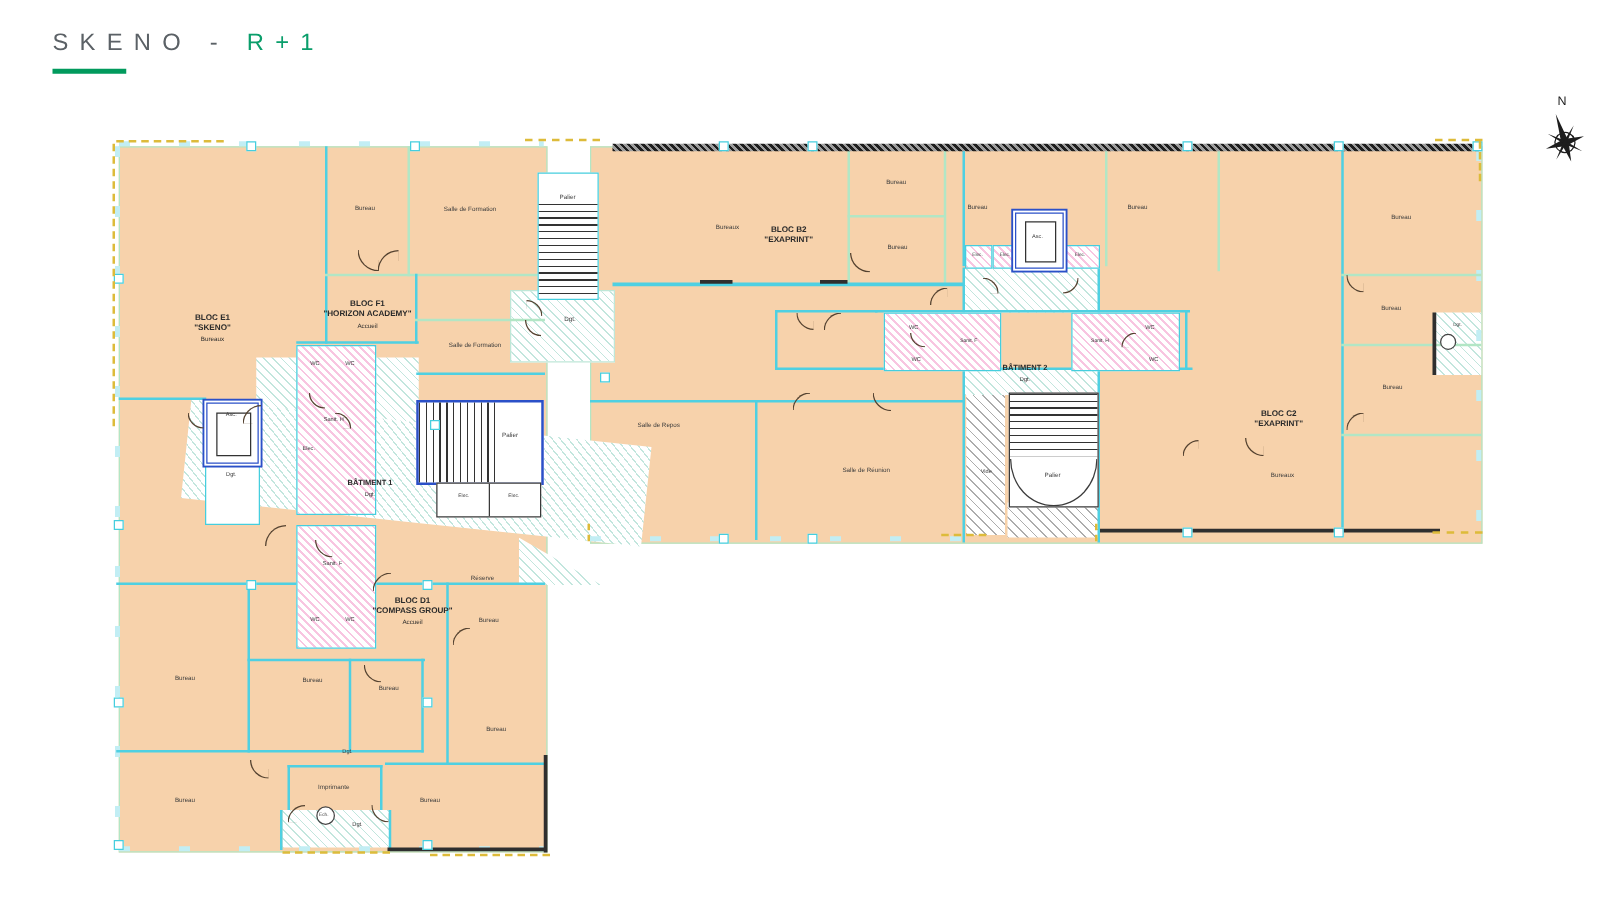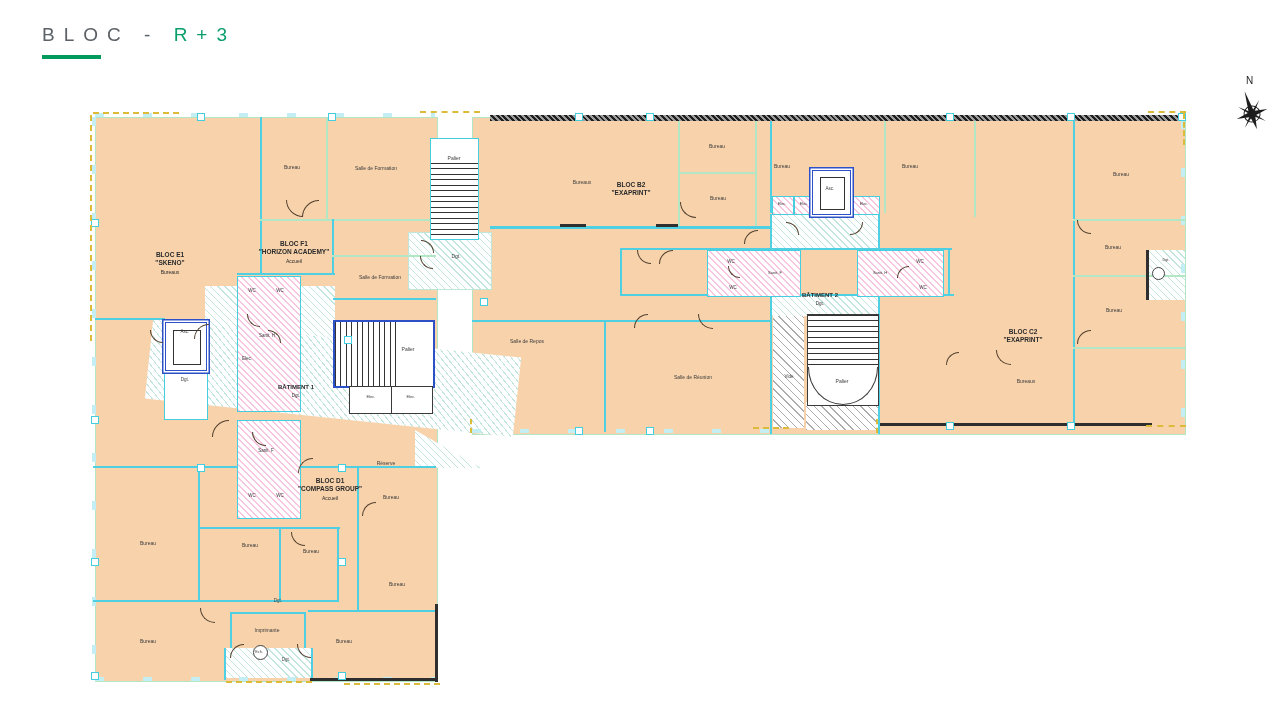--- a/index.html
+++ b/index.html
@@ -48,7 +48,7 @@
 </head>
 <body>
 
-<div id="title"><span>BLOC -</span> <span class="floor">R+3</span></div>
+<div id="title"><span>SKENO -</span> <span class="floor">R+3</span></div>
 <div id="title-underline"></div>
 
 <svg id="compass" viewBox="0 0 46 64">

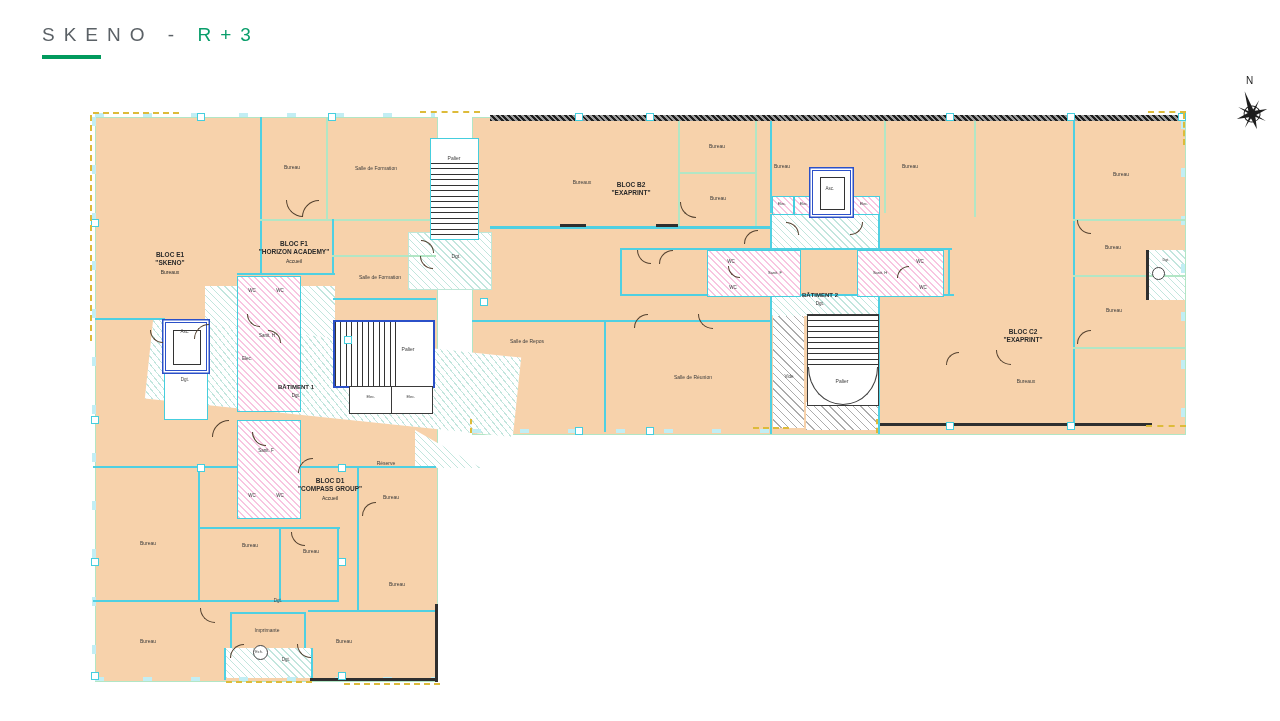--- a/index.html
+++ b/index.html
@@ -48,7 +48,7 @@
 </head>
 <body>
 
-<div id="title"><span>SKENO -</span> <span class="floor">R+3</span></div>
+<div id="title"><span>SKENO -</span> <span class="floor">R+1</span></div>
 <div id="title-underline"></div>
 
 <svg id="compass" viewBox="0 0 46 64">

